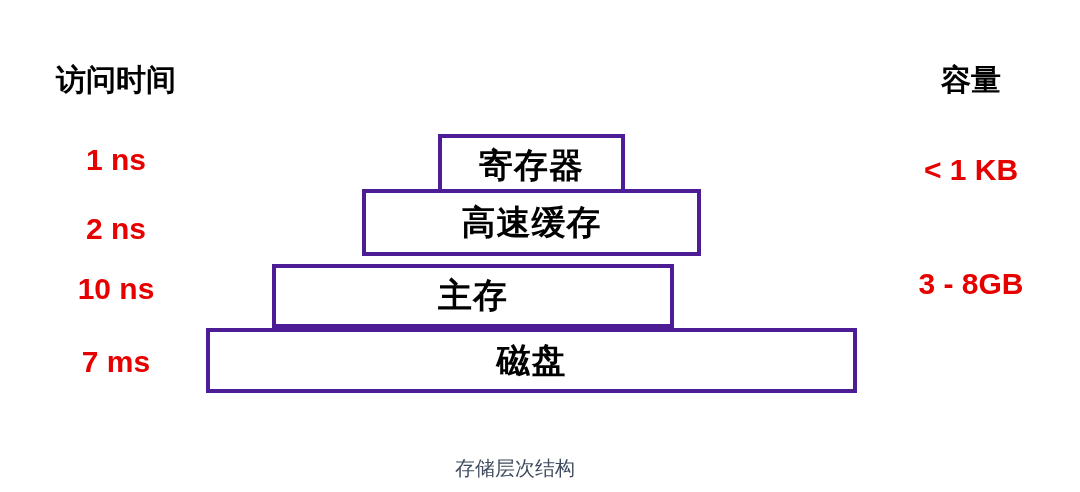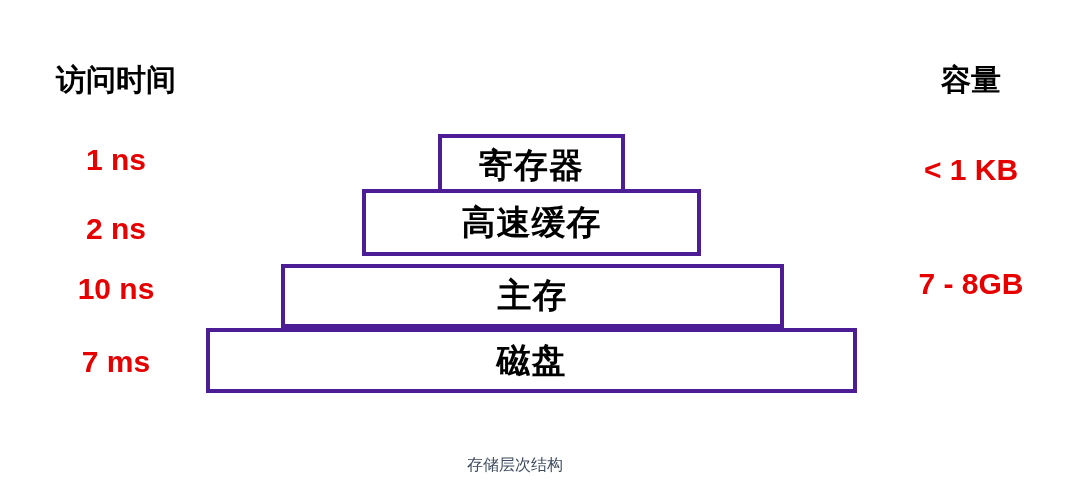--- a/index.html
+++ b/index.html
@@ -41,7 +41,7 @@
   }
   .box-register { left: 438px; top: 134px; width: 187px; height: 63px; }
   .box-cache    { left: 362px; top: 189px; width: 339px; height: 67px; }
-  .box-main     { left: 281px; top: 264px; width: 503px; height: 64px; }
+  .box-main     { left: 272px; top: 264px; width: 402px; height: 64px; }
   .box-disk     { left: 206px; top: 328px; width: 651px; height: 65px; justify-content: center; }
 
   .value-label {

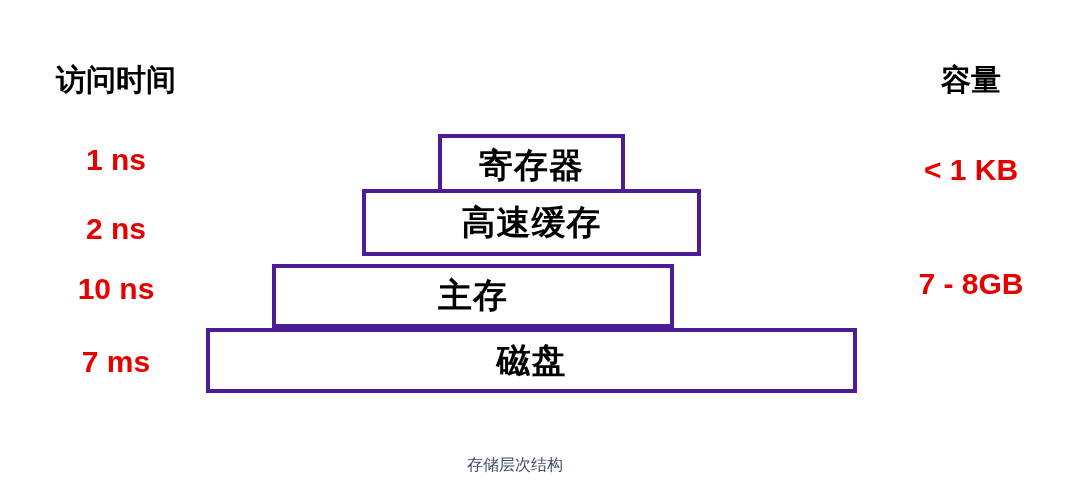--- a/index.html
+++ b/index.html
@@ -104,7 +104,7 @@
   </div>
 
   <div class="value-label right c-1">&lt; 1 KB</div>
-  <div class="value-label right c-3">7 - 8GB</div>
+  <div class="value-label right c-3">3 - 8GB</div>
 
   <div class="caption">存储层次结构</div>
 

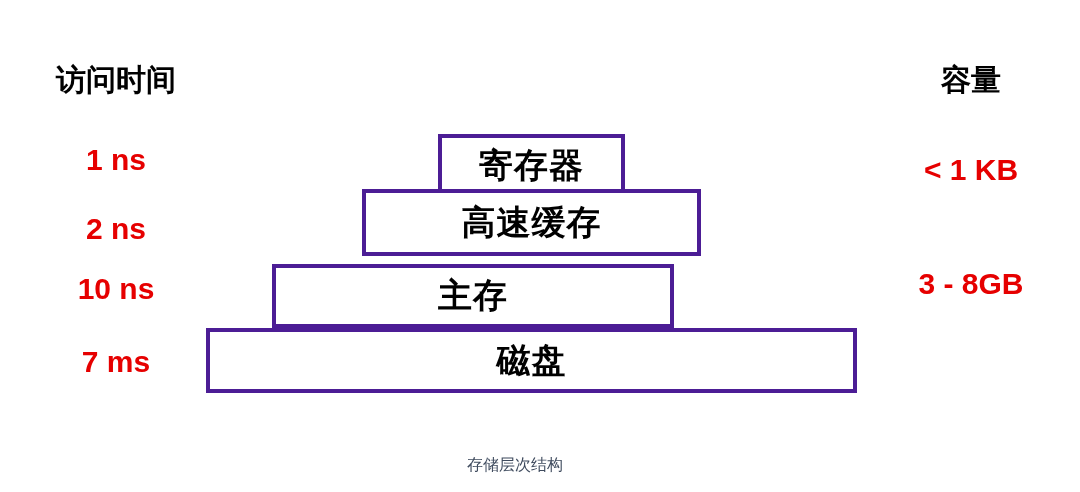--- a/index.html
+++ b/index.html
@@ -72,7 +72,7 @@
     top: 455px;
     width: 200px;
     text-align: center;
-    font-size: 16px;
+    font-size: 20px;
     font-weight: 400;
     color: #3f4b5e;
   }

